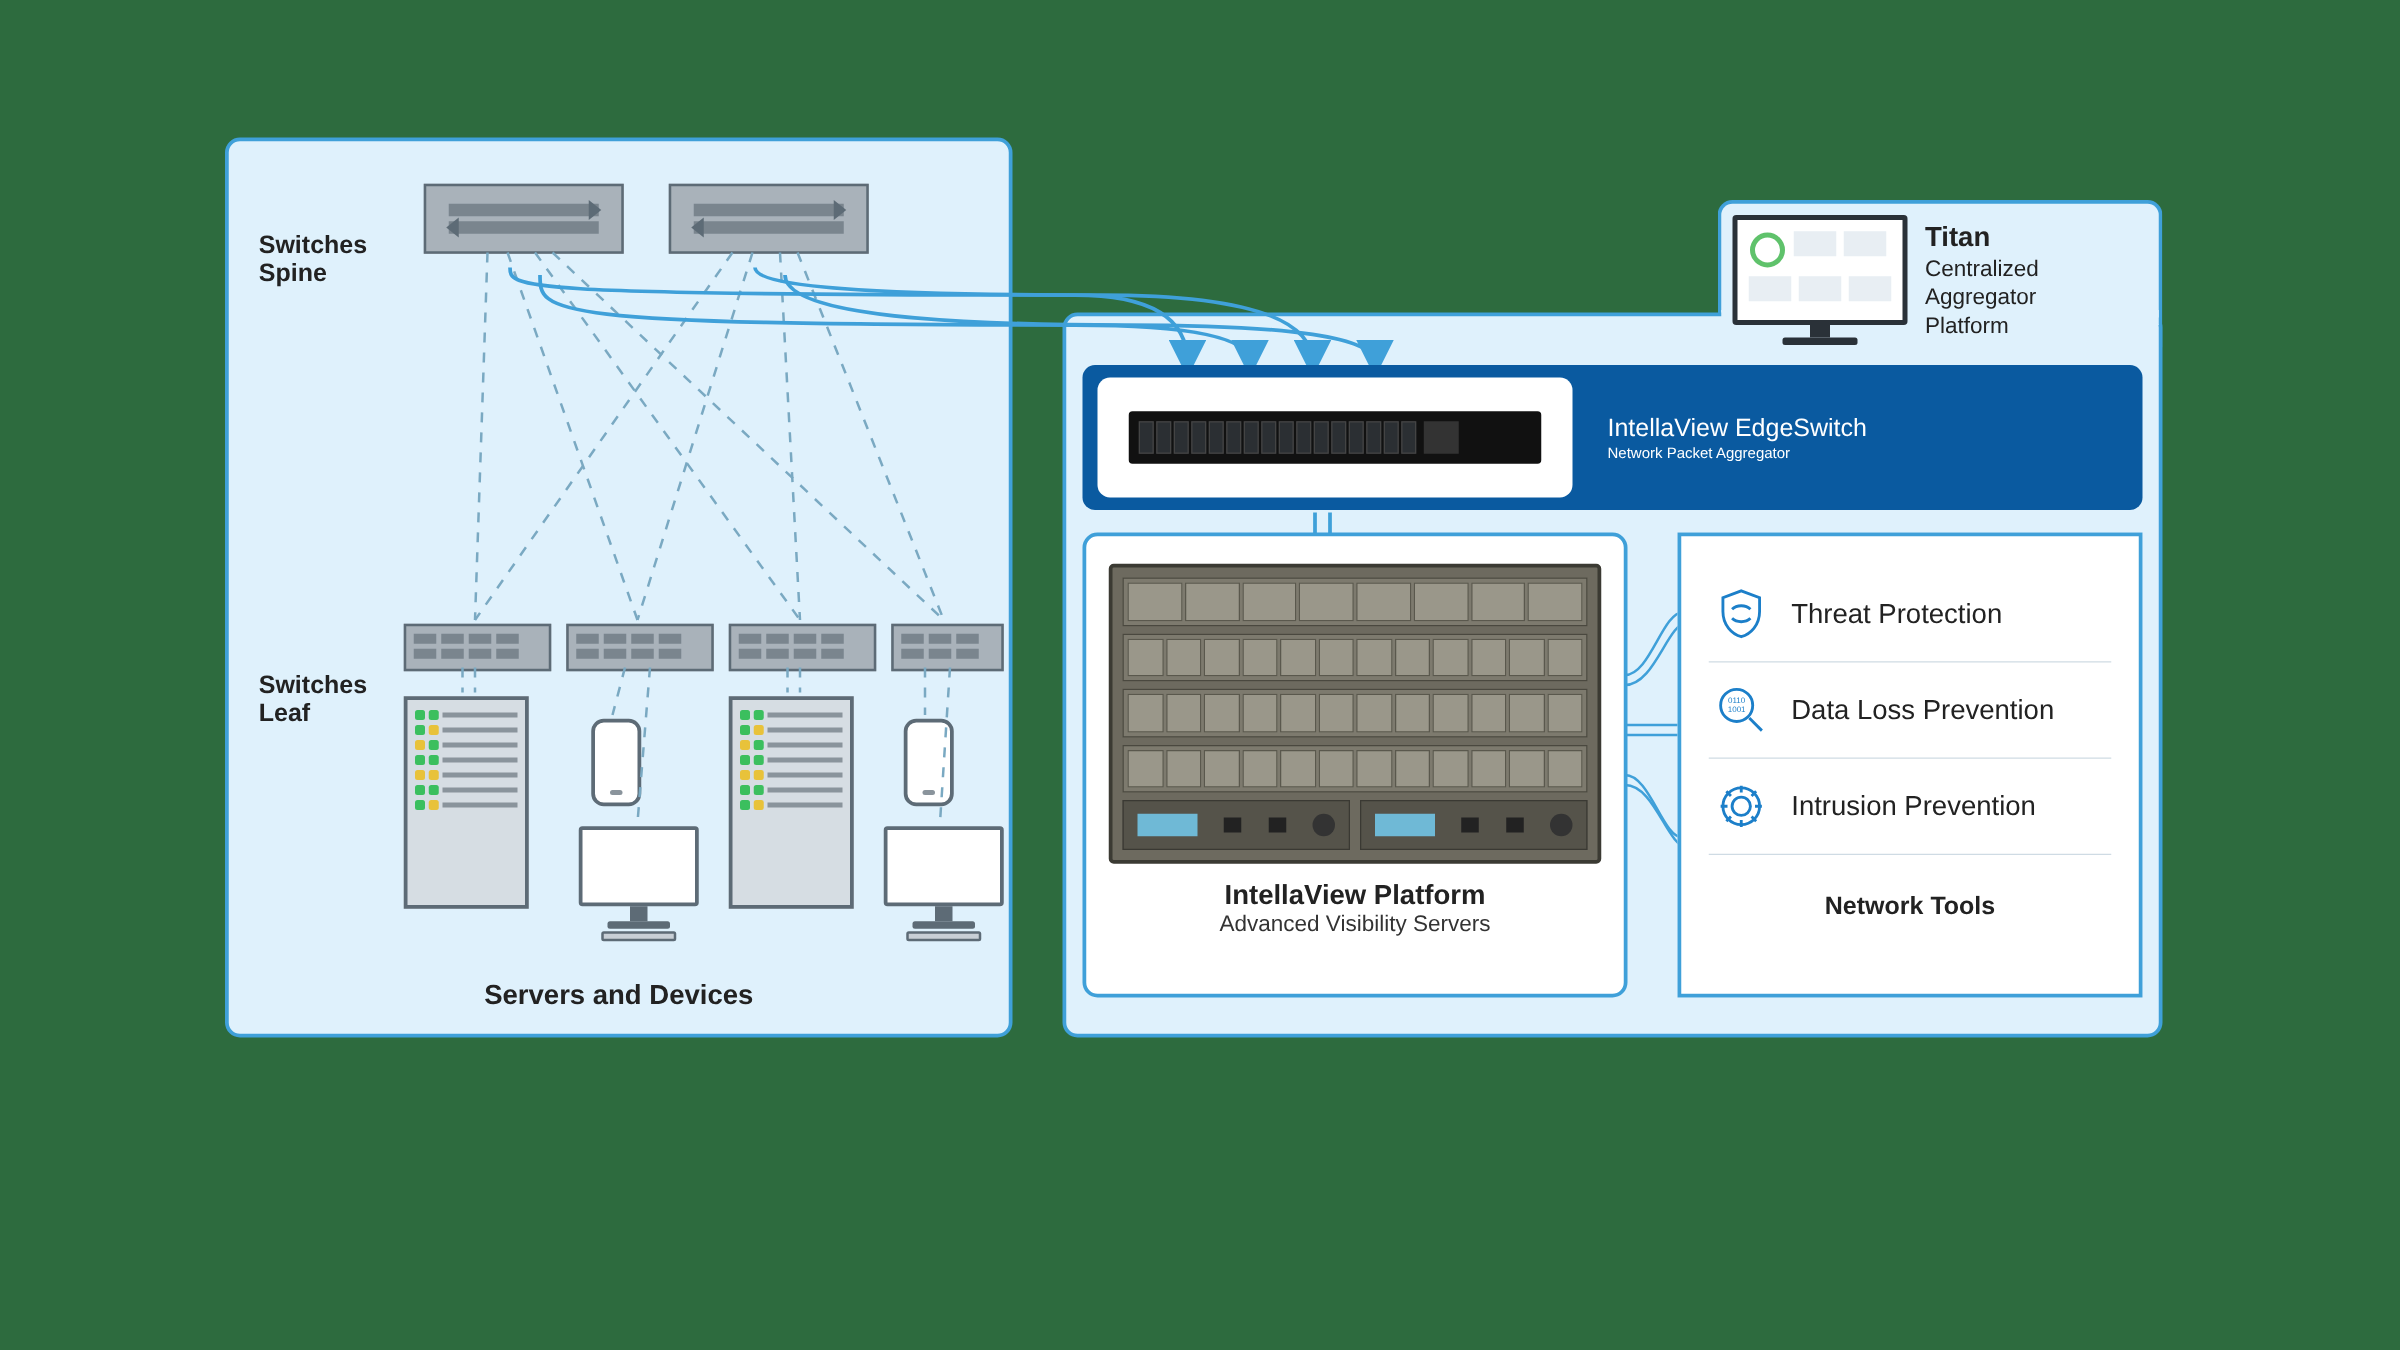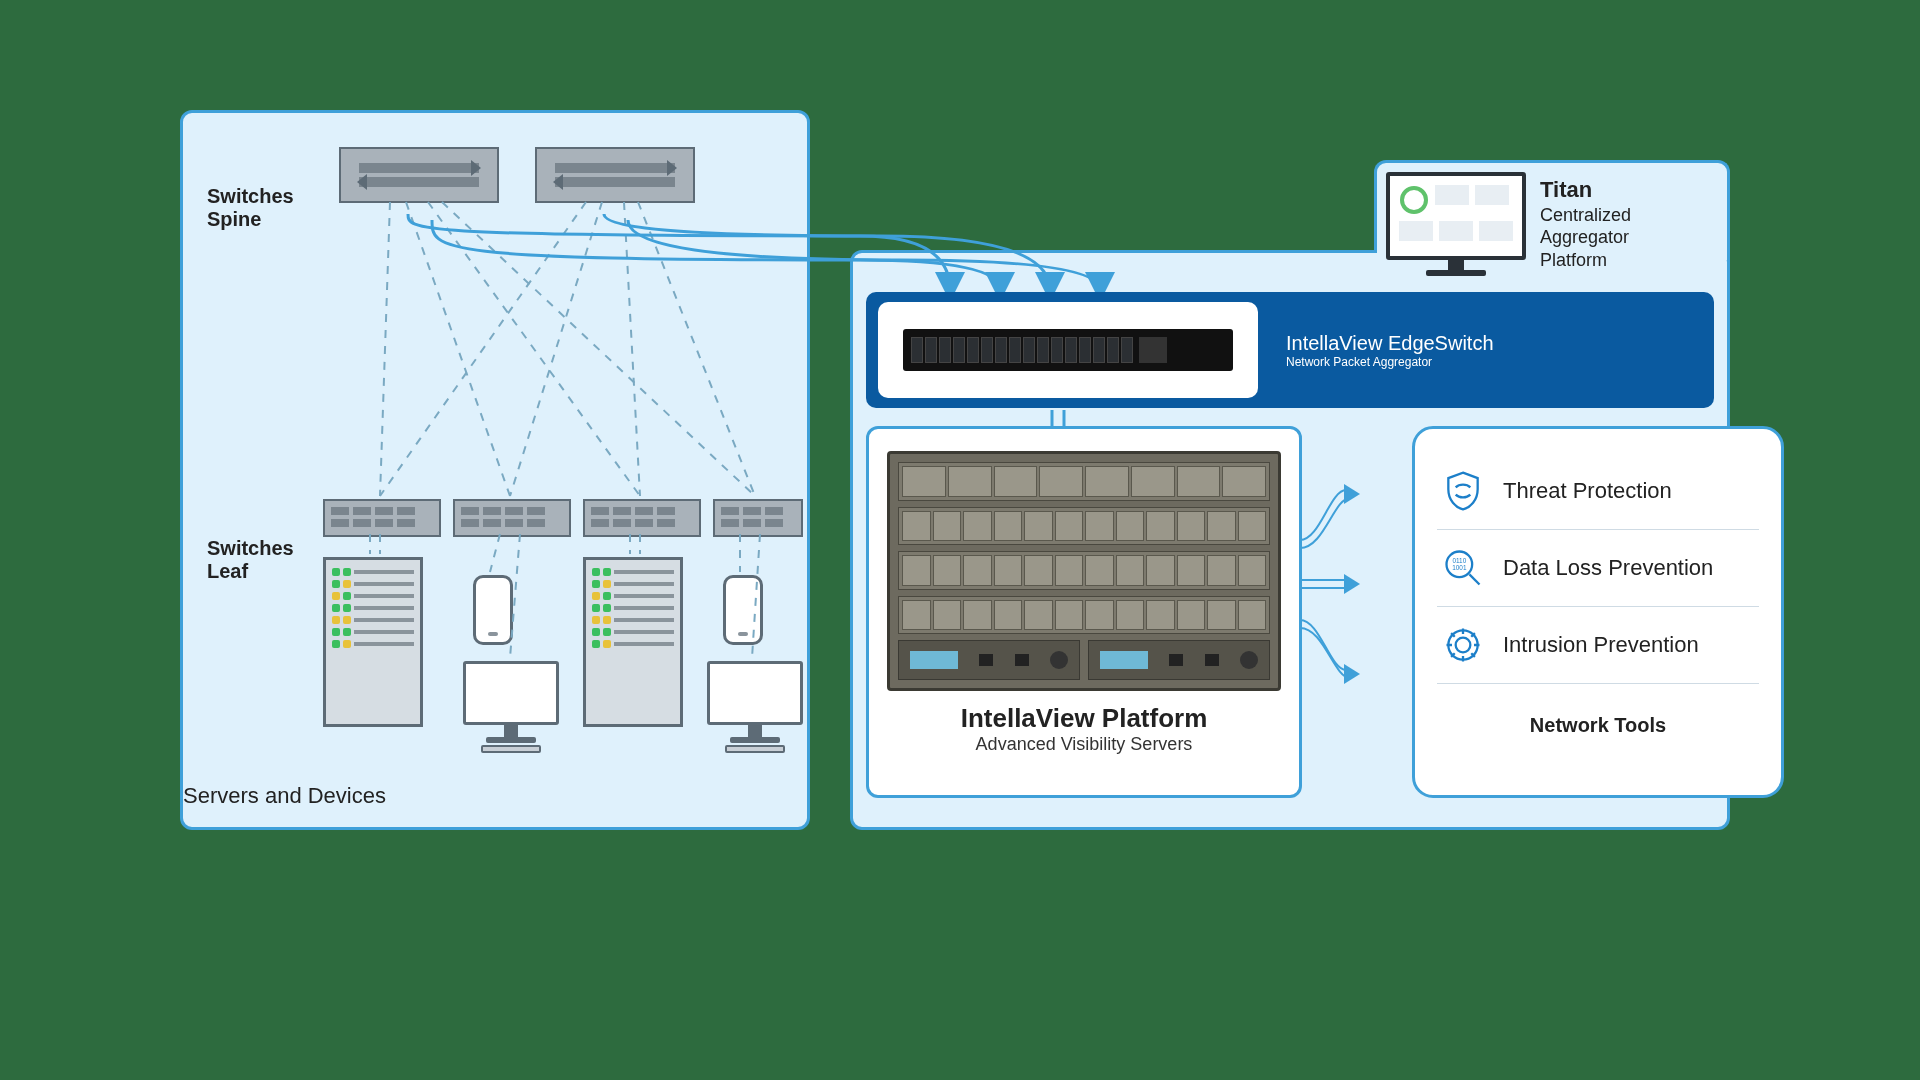--- a/index.html
+++ b/index.html
@@ -265,13 +265,13 @@
   
   .tools-box {
     position: absolute;
-    left: 1232px;
+    left: 1162px;
     top: 316px;
     width: 372px;
     height: 372px;
     background: #fff;
     border: 3px solid #3fa0d9;
-    border-radius: 21px;
+    border-radius: 0;
     padding: 26px 22px 10px;
     z-index: 2;
   }

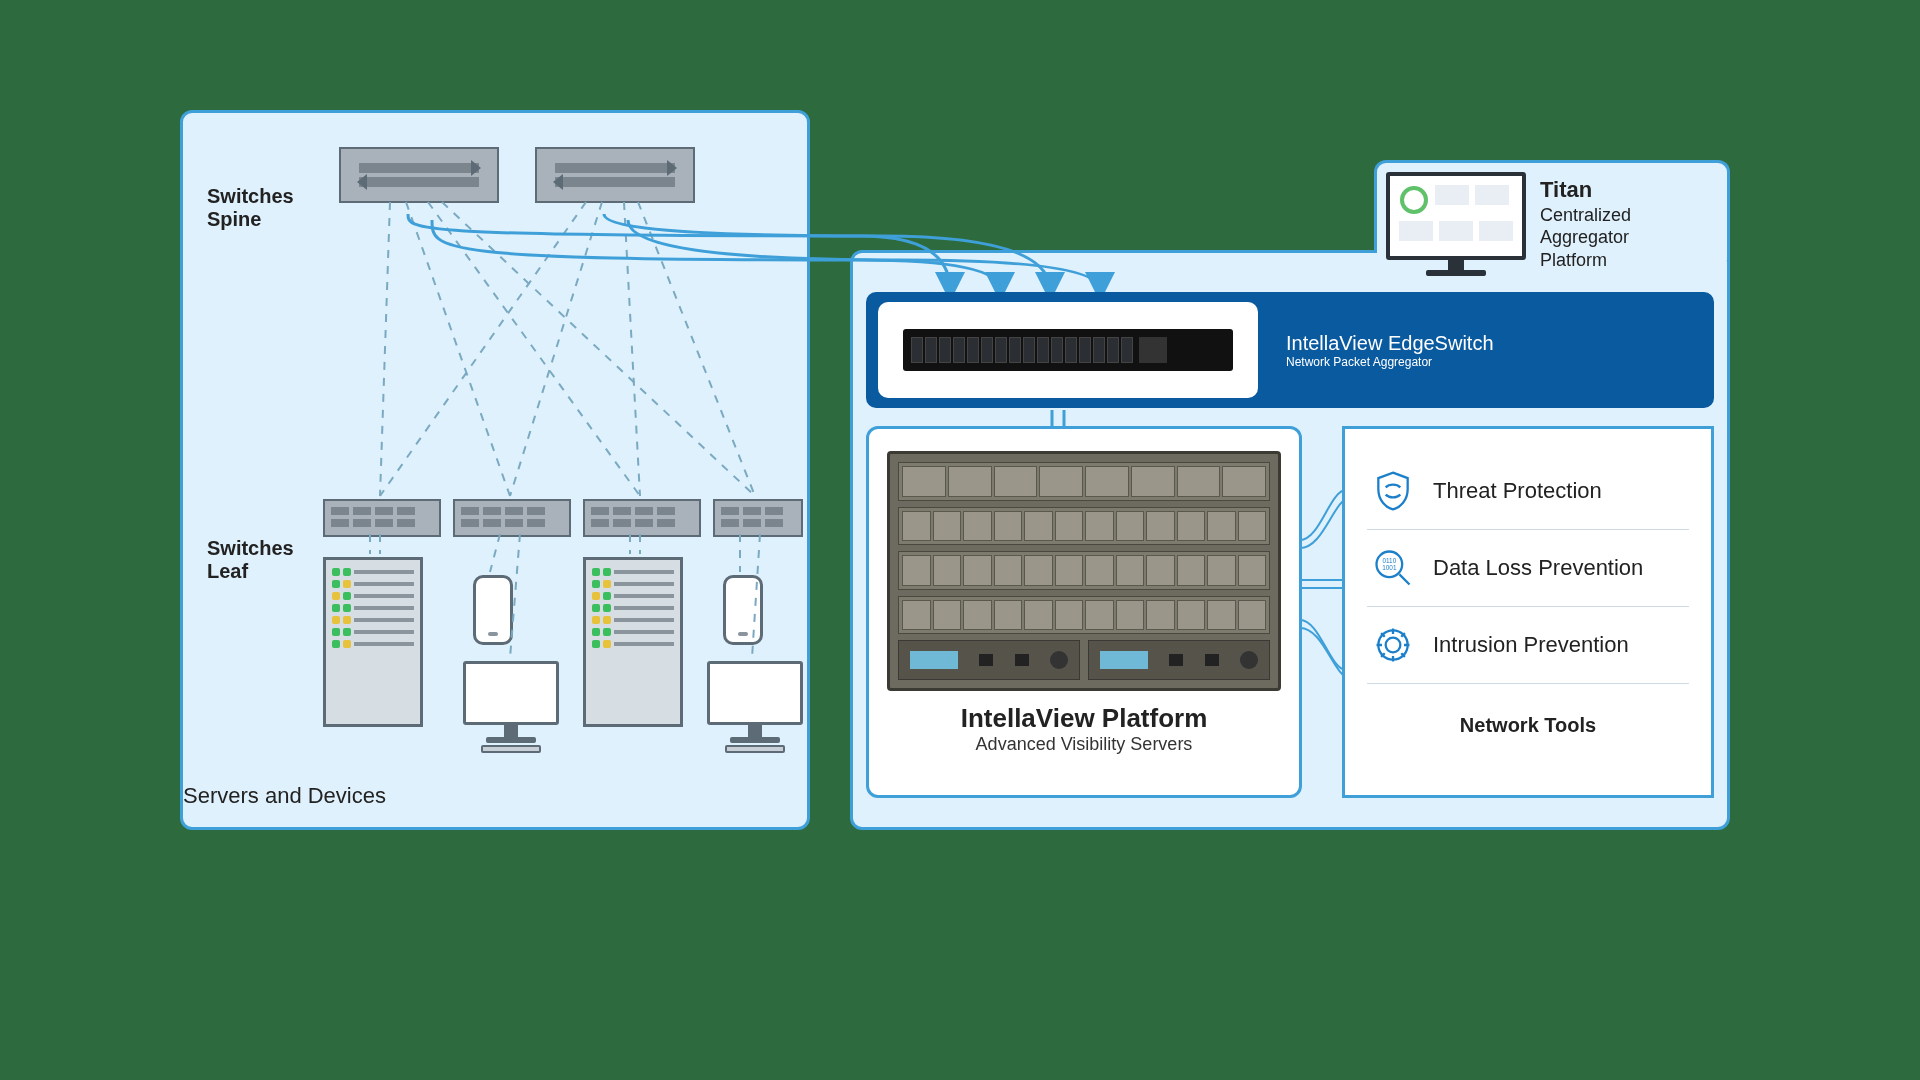--- a/index.html
+++ b/index.html
@@ -259,7 +259,7 @@
   .chassis .psu .eth { width:14px; height:12px; background:#222;}
   .chassis .psu .lcd { width:48px; height:18px; background:#6fb9d6;}
   .plat-labels { text-align:center; margin-top:12px; }
-  .plat-labels .pl-title { font-size:26px; font-weight:700; display:block;}
+  .plat-labels .pl-title { font-size:22px; font-weight:700; display:block;}
   .plat-labels .pl-sub { font-size:18px; display:block; color:#333;}
 
   

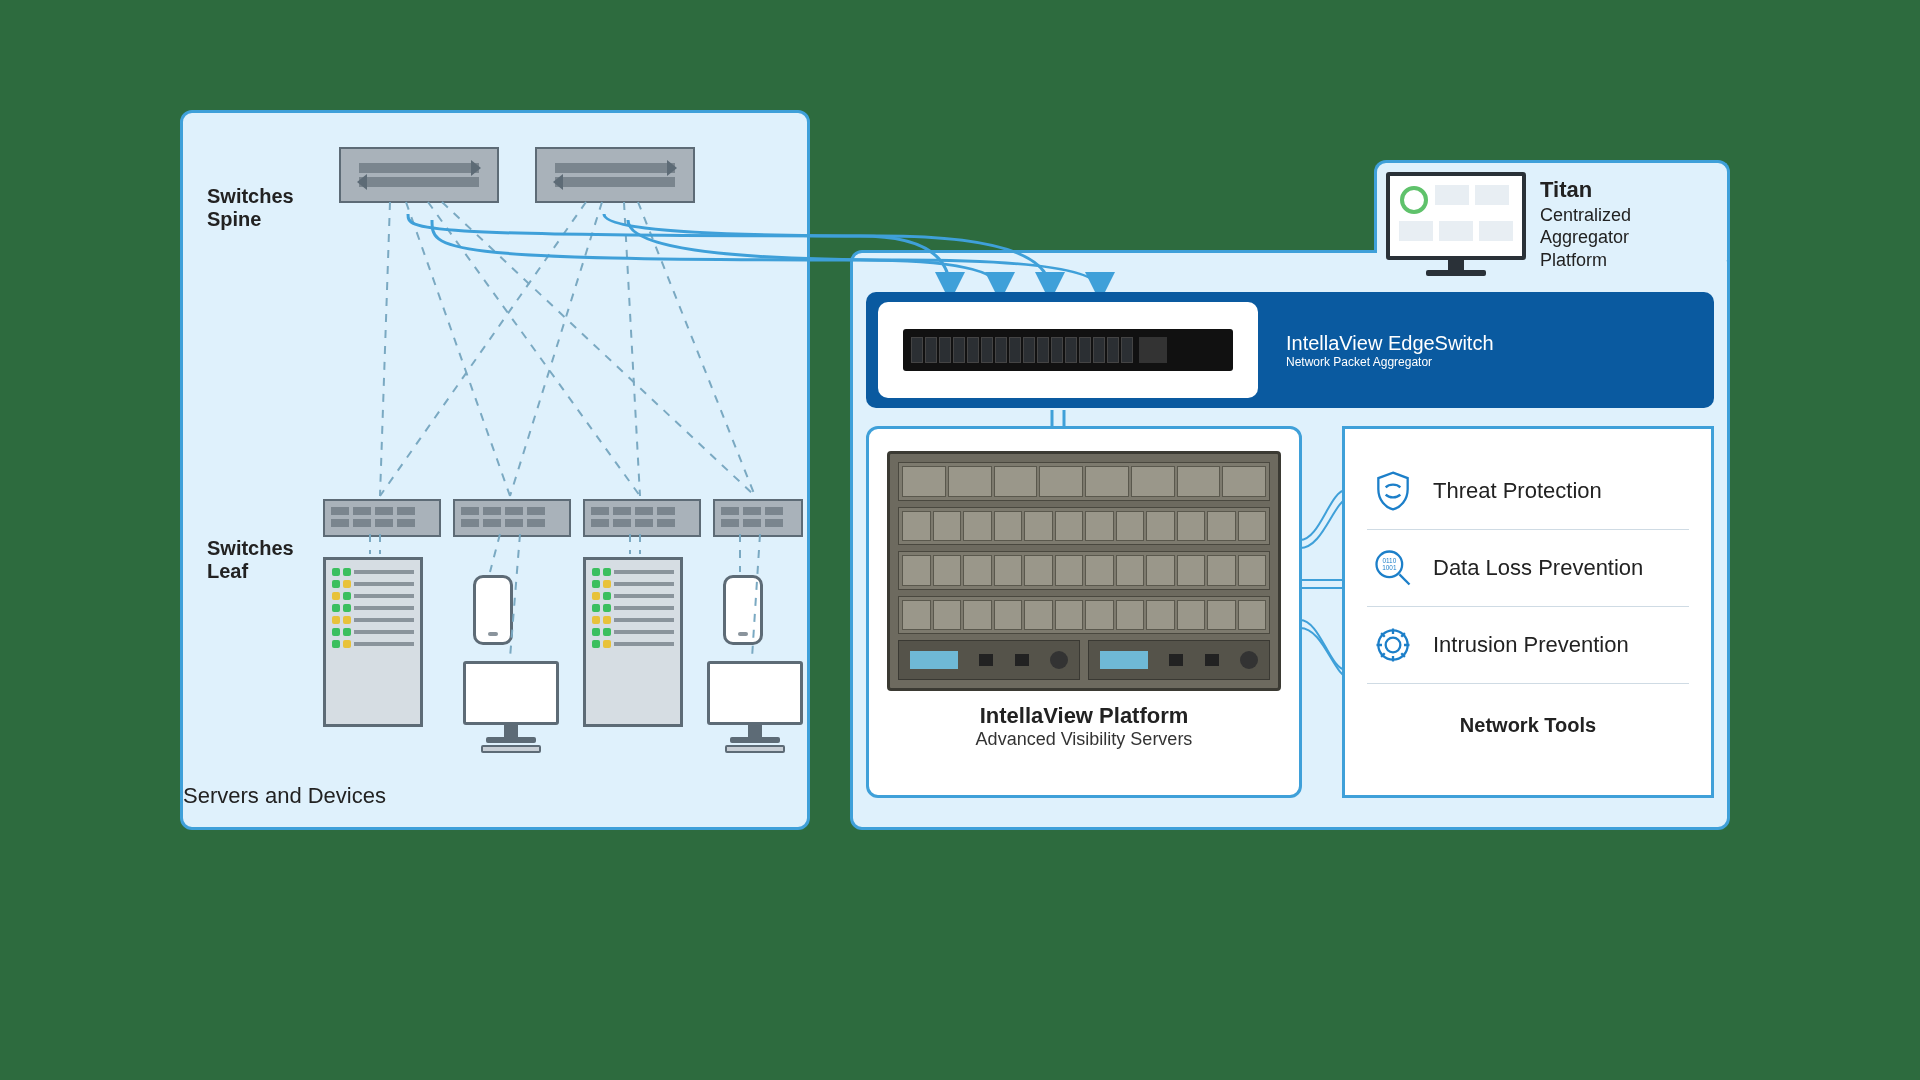--- a/index.html
+++ b/index.html
@@ -128,9 +128,9 @@
     position: absolute;
     bottom: 18px;
     left: 0; right: 0;
-    text-align: left;
+    text-align: center;
     font-size: 22px;
-    font-weight: 400;
+    font-weight: 700;
     color: #222;
   }
 

